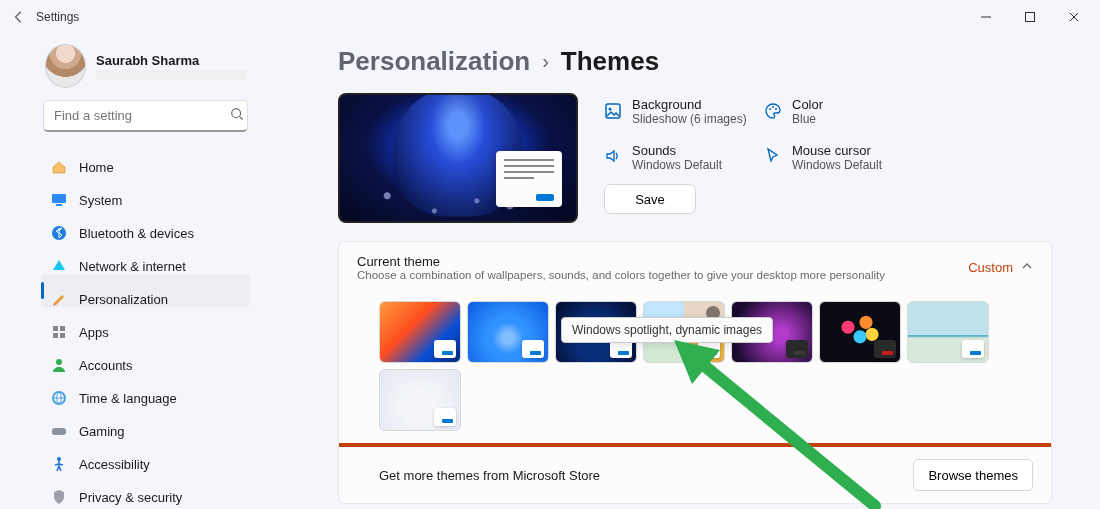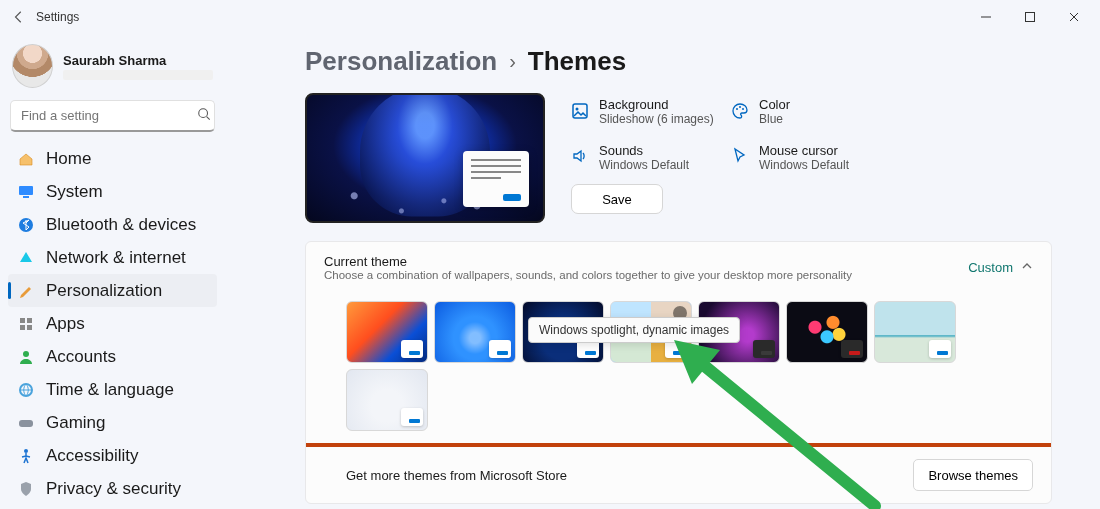--- a/index.html
+++ b/index.html
@@ -27,7 +27,7 @@
   .win-btn { width:44px; height:30px; display:flex;align-items:center;justify-content:center; color:#333;}
 
   
-  .wrap { display:flex; height: calc(100% - 34px); }
+  .wrap { display:flex; height: calc(100% - 34px); padding-left: 33px; }
   .sidebar { width: 225px; padding: 8px 8px 0 8px; }
   .content { flex:1; padding: 6px 48px 6px 80px; overflow:hidden; }
 

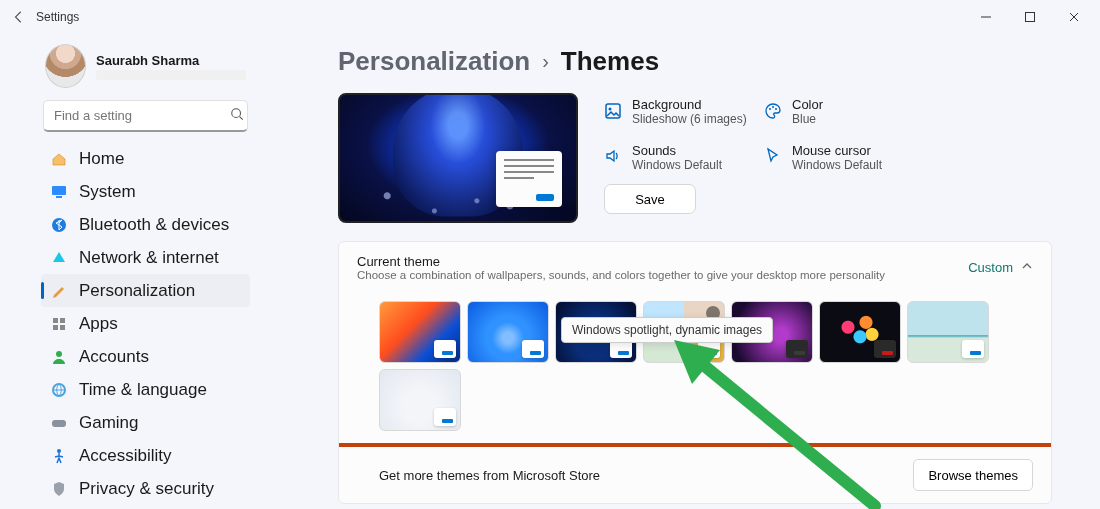--- a/index.html
+++ b/index.html
@@ -57,9 +57,9 @@
 
   
   .nav-item {
-    display:flex; align-items:center; gap:12px;
+    display:flex; align-items:flex-end; gap:12px;
     height:33px; padding: 0 10px; border-radius:4px;
-    font-size:17px; color:#1a1a1a;
+    font-size:13px; color:#1a1a1a;
     margin-bottom:0px;
   }
   .nav-item.active { background:#eceef3; position:relative;}

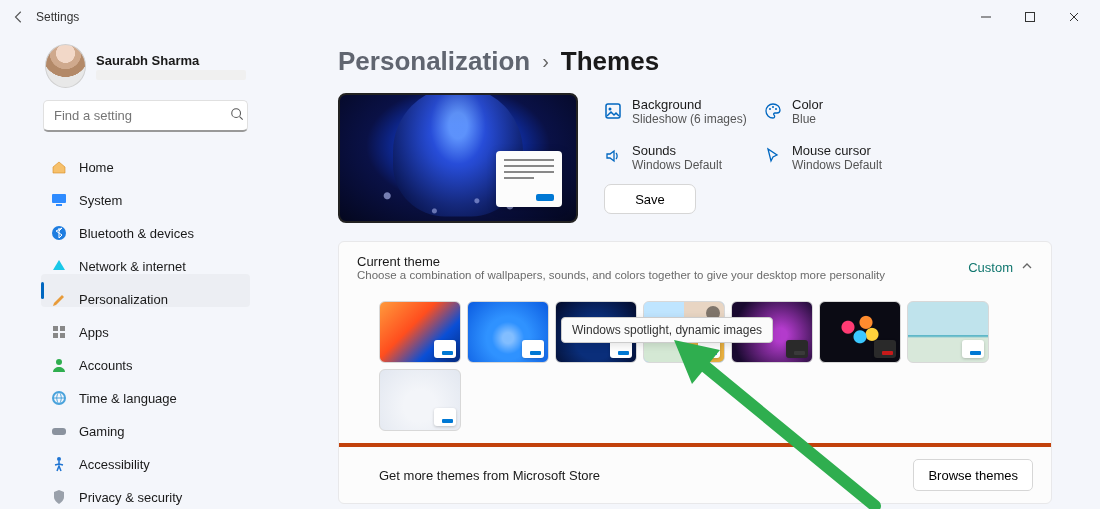--- a/index.html
+++ b/index.html
@@ -126,7 +126,7 @@
   .card-top .tleft {}
   .card-top .tlabel {font-size:13px; }
   .card-top .tdesc {font-size:11.5px; color:#6b6b6b;}
-  .card-top .tright {margin-left:auto; display:flex; align-items:center; gap:8px; font-size:13px; color:#0f766e;}
+  .card-top .tright {margin-left:auto; display:flex; align-items:center; gap:8px; font-size:13px; color:#c2410c;}
   .card-top .chev { color:#666;}
 
   .card-mid { padding: 8px 40px 12px 40px; display:flex; flex-wrap:wrap; gap:6px; position:relative;}

